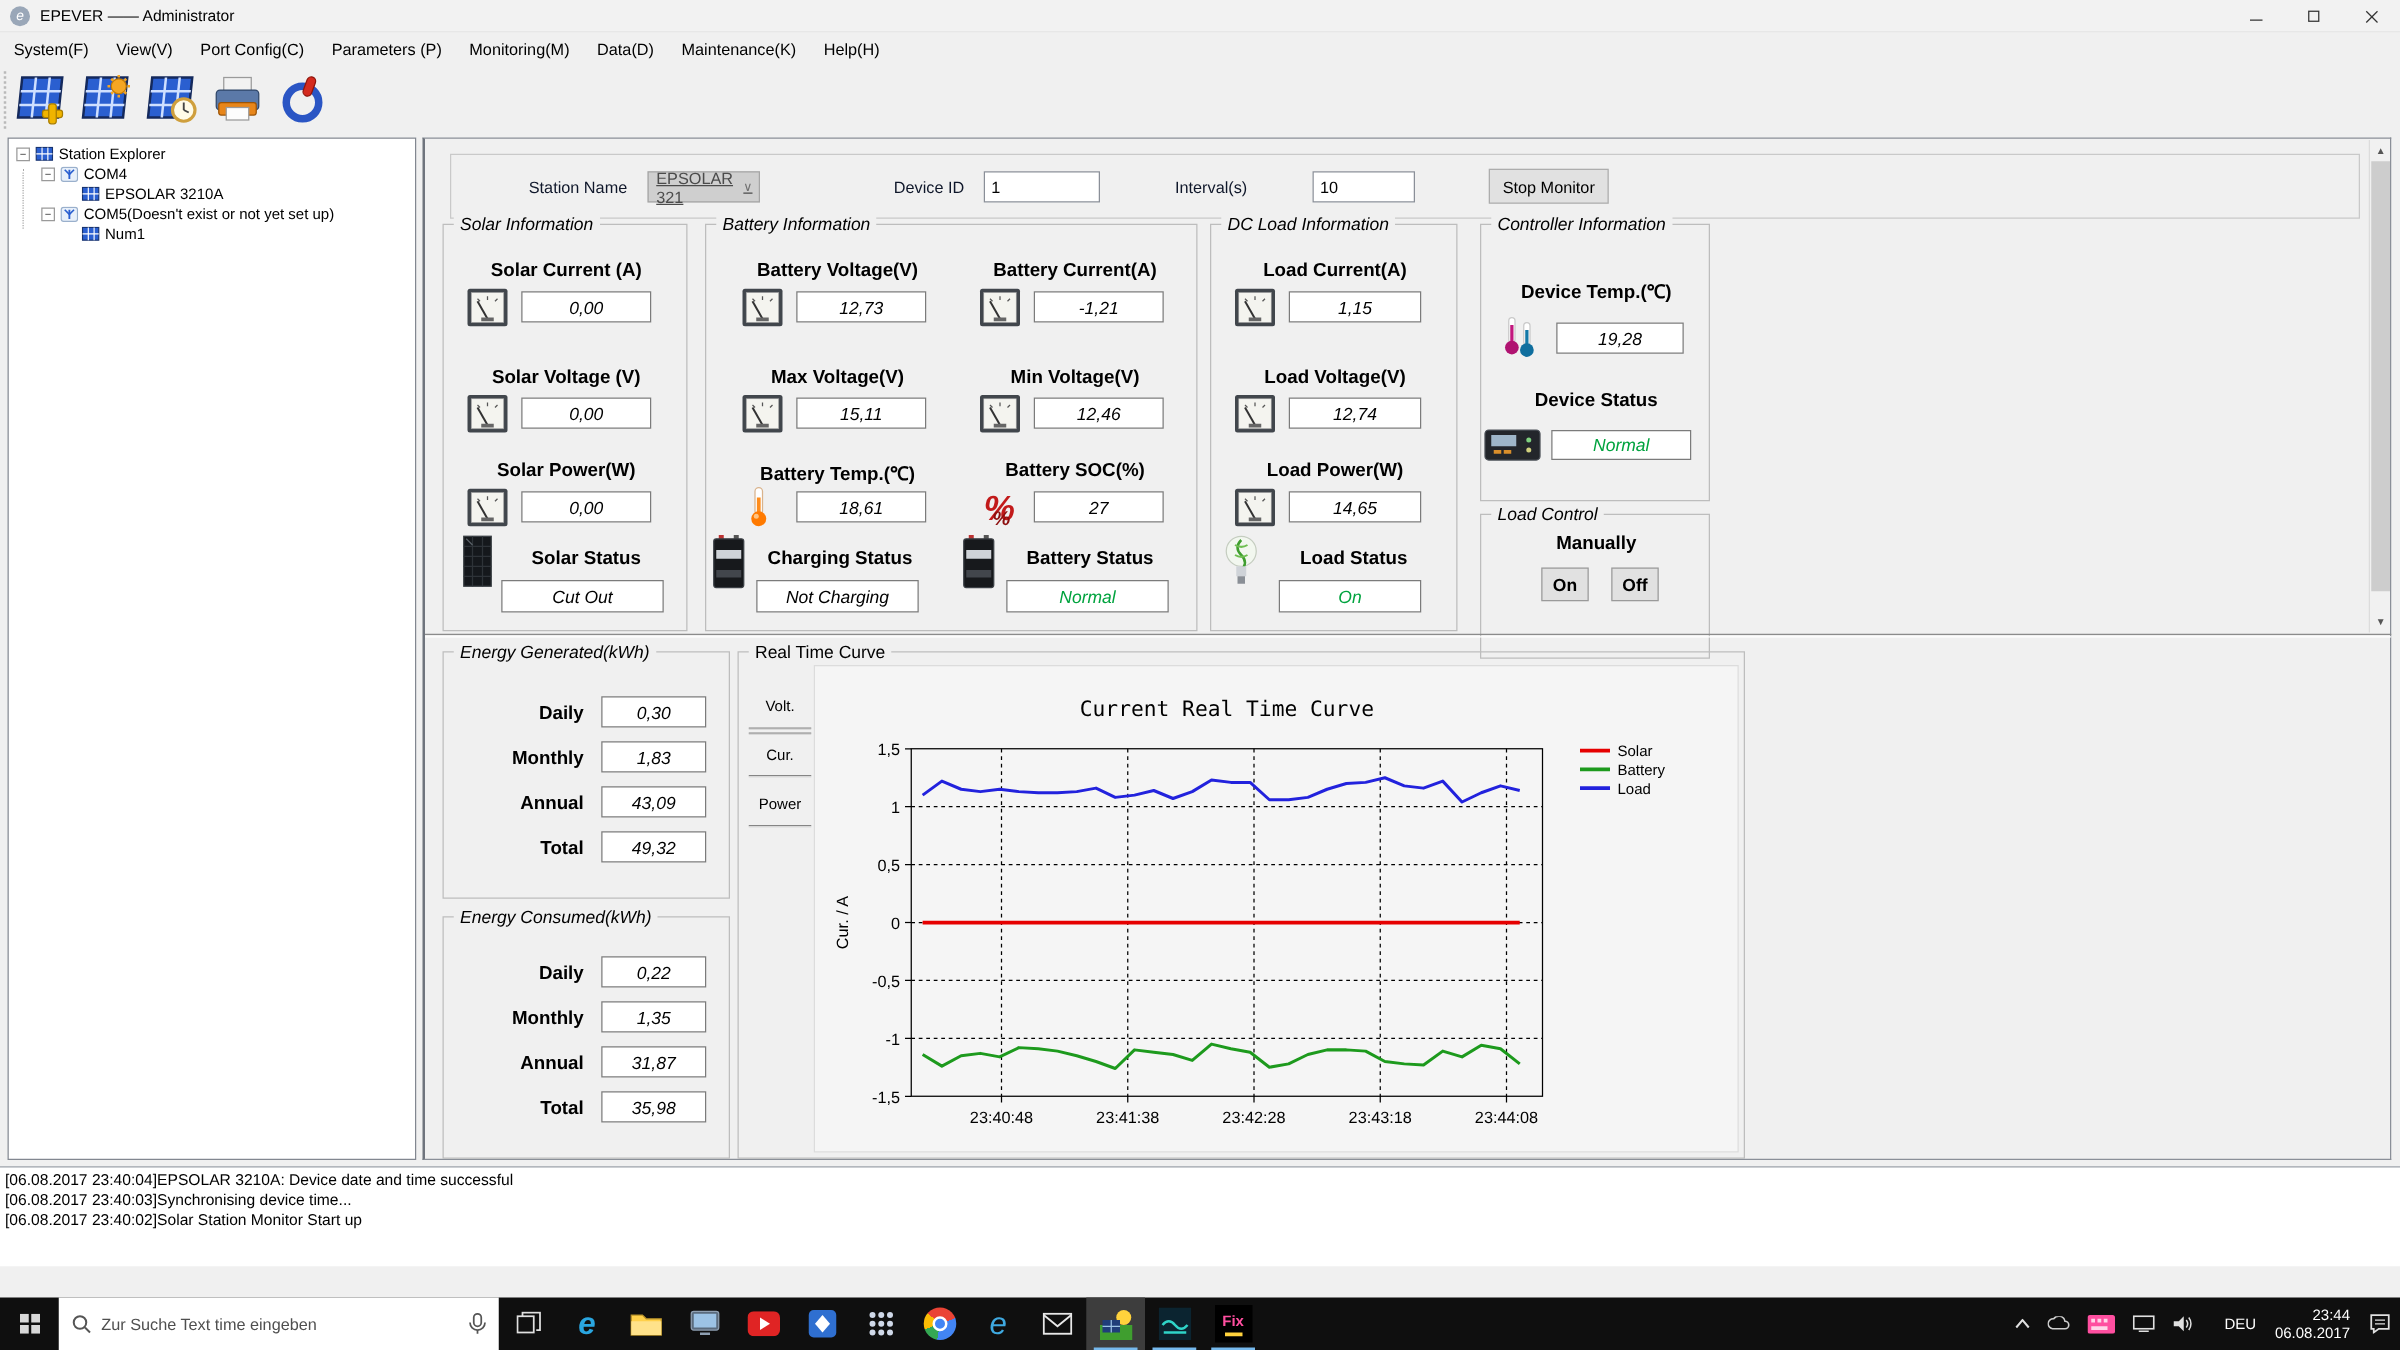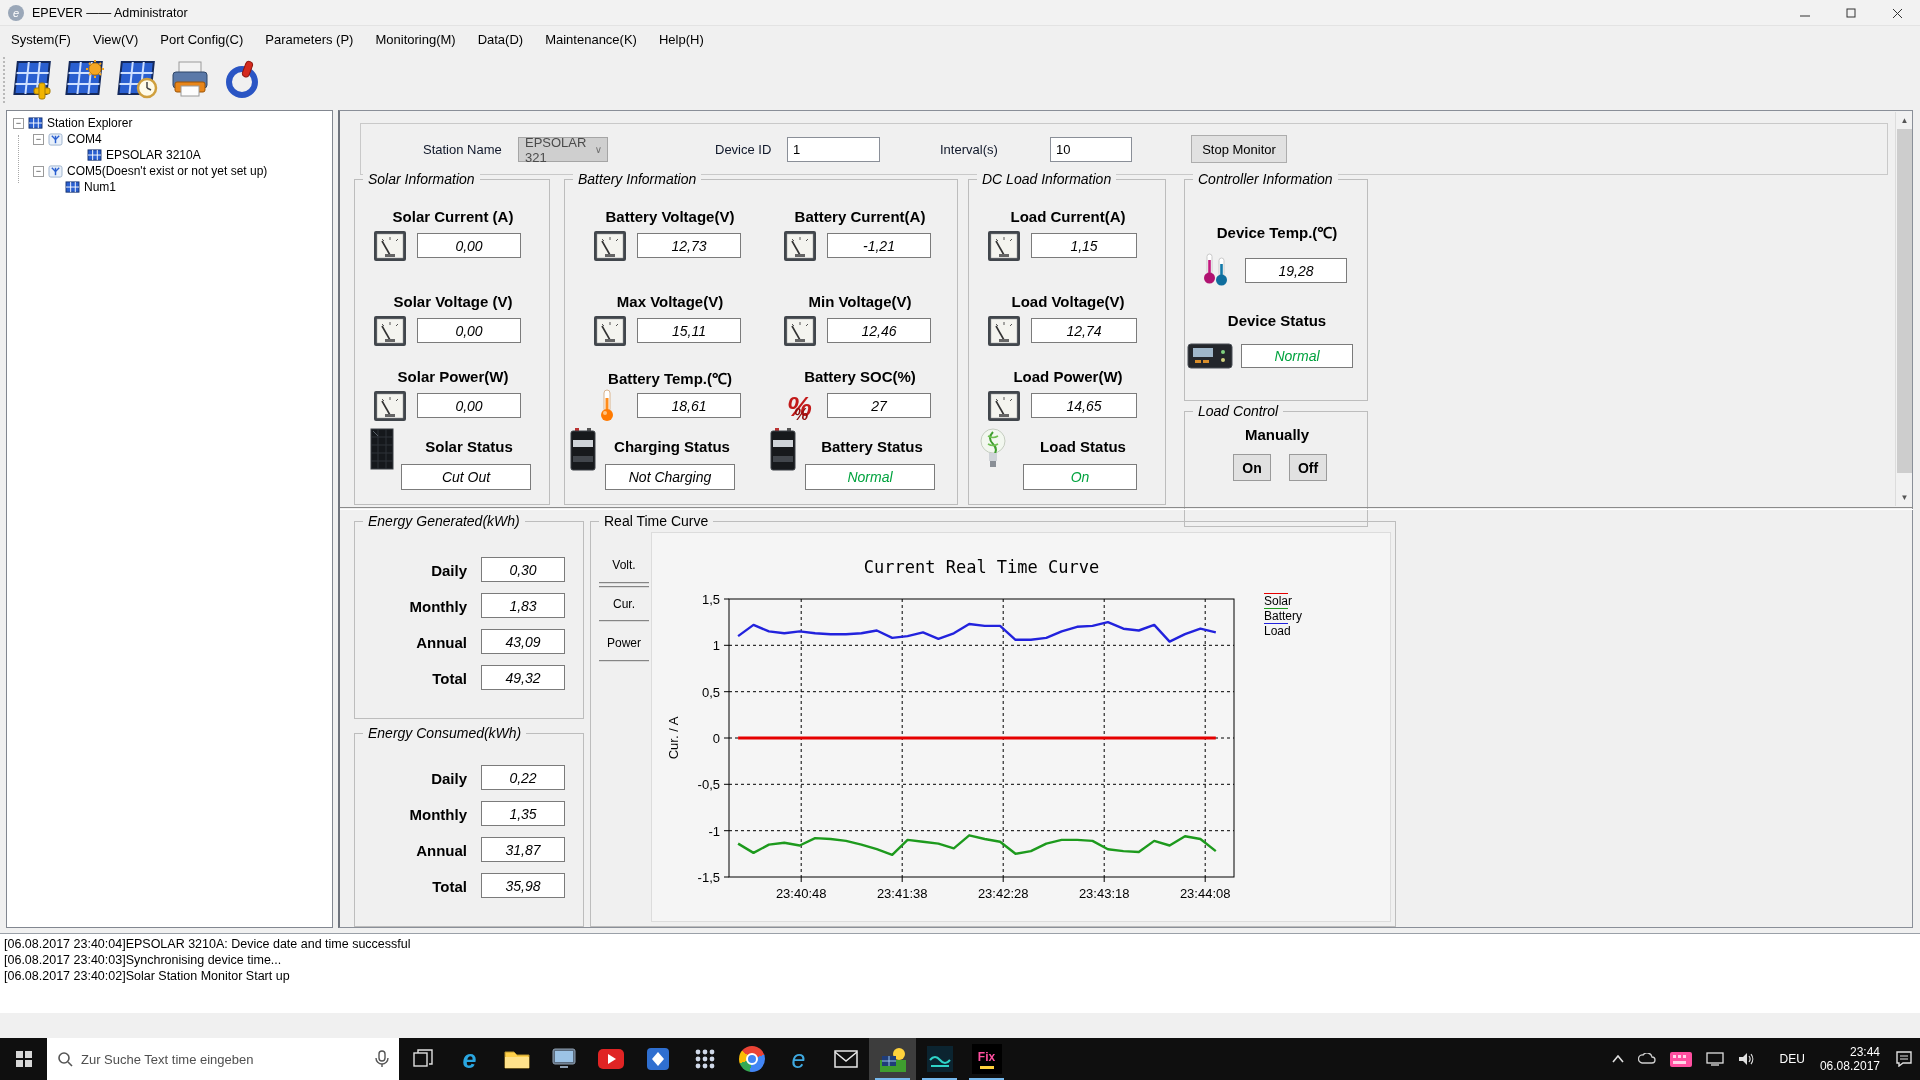--- a/index.html
+++ b/index.html
@@ -53,7 +53,7 @@
   .finput { position:absolute; top:13px; height:25px; background:#fff; border:1px solid #8a8f98;
     font-size:13px; padding-left:5px; display:flex; align-items:center; }
   #station-dropdown { position:absolute; left:157px; top:13px; width:90px; height:25px; background:#cfcfcf;
-    border:1px solid #a5a5a5; font-size:13px; color:#4b4b4b; display:flex; align-items:center; padding-left:6px; }
+    border:1px solid #a5a5a5; font-size:13px; color:#4b4b4b; display:flex; align-items:center; padding-left:6px;text-decoration:underline; }
   #station-dropdown .caret { margin-left:auto; margin-right:5px; font-size:10px; color:#707070; }
   #stop-btn { position:absolute; left:830px; top:11px; width:96px; height:28px; background:#e1e1e1;
     border:1px solid #adadad; font-size:13px; display:flex; align-items:center; justify-content:center; }

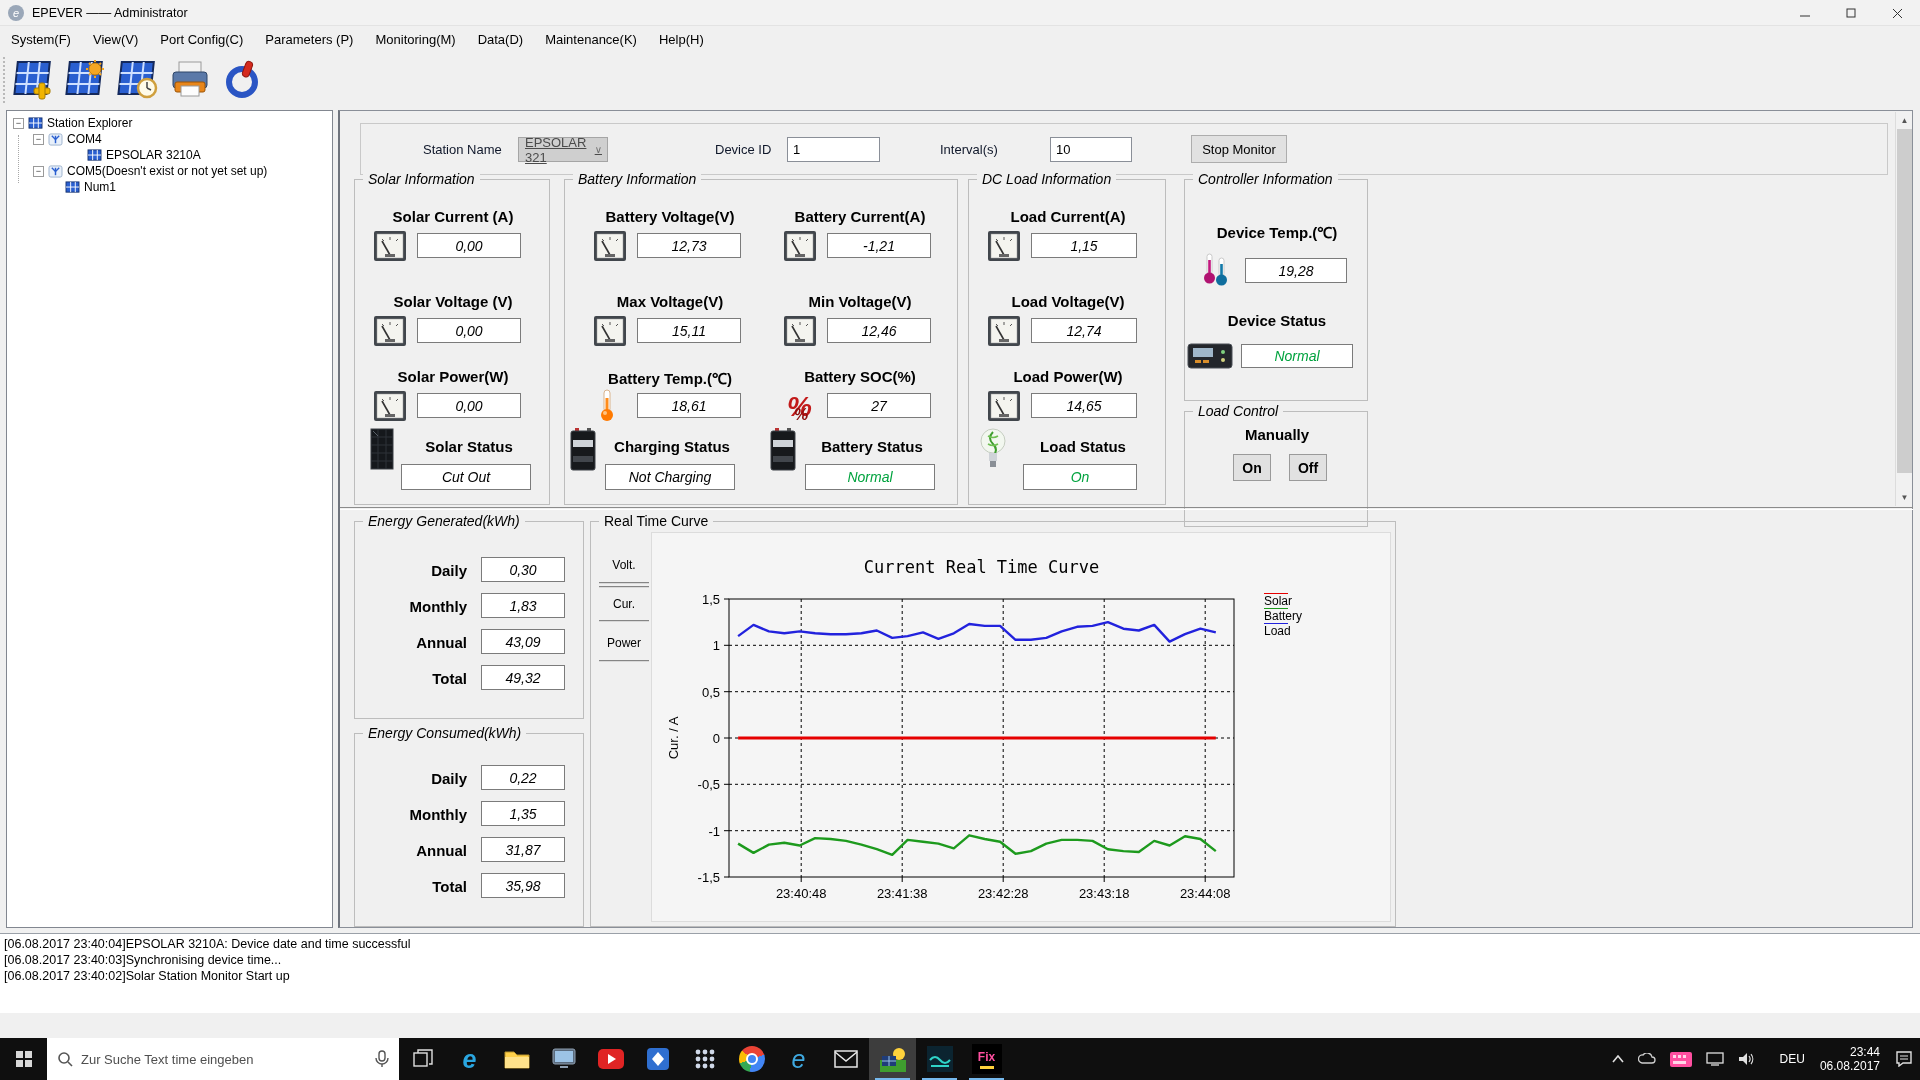--- a/index.html
+++ b/index.html
@@ -289,7 +289,7 @@
       </svg>
     <span>COM4</span>
   </div>
-  <div class="trow" style="padding-left:80px">
+  <div class="trow" style="padding-left:58px">
     <svg class="ticon">
         <use href="#sy-bluepanel" width="15" height="13"></use>
       </svg>

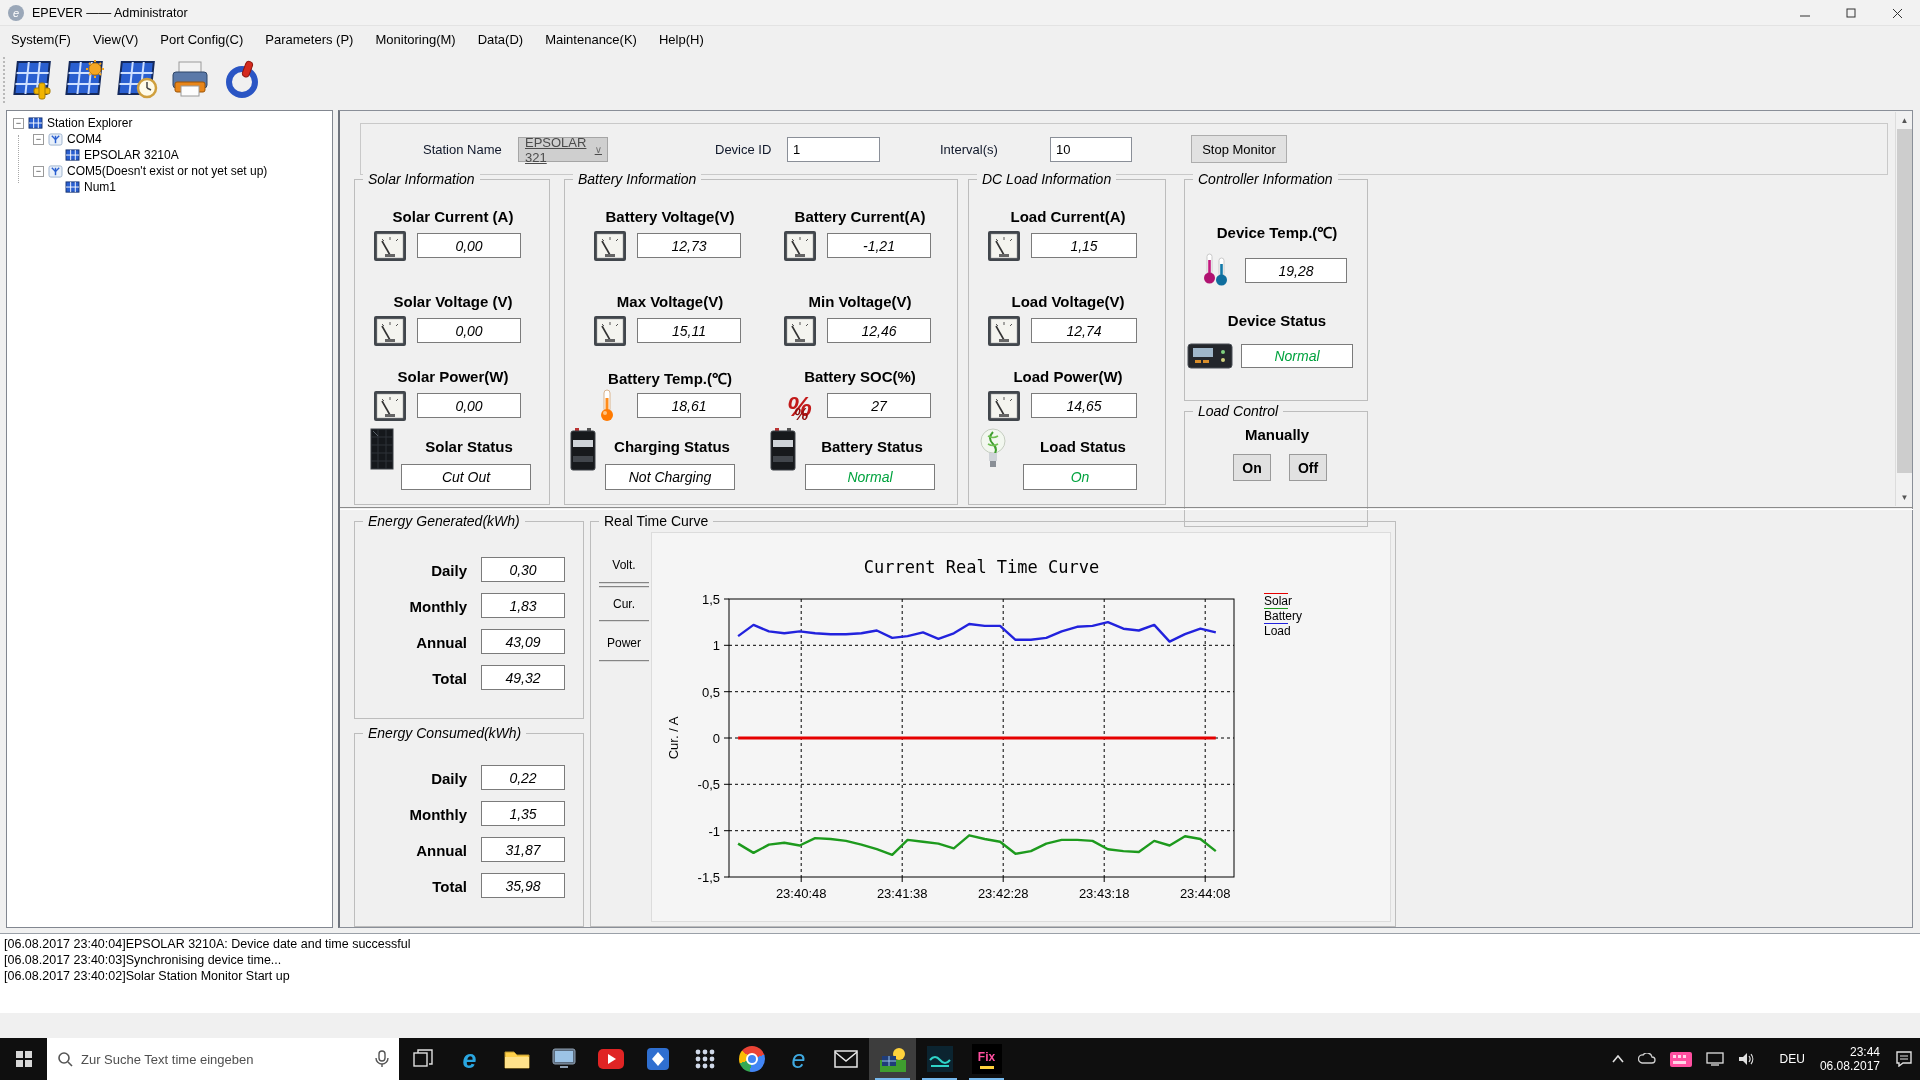--- a/index.html
+++ b/index.html
@@ -74,7 +74,7 @@
   .rt-tab { position:absolute; left:8px; width:50px; height:36px; background:#f0f0f0; font-size:12px;
     display:flex; align-items:center; justify-content:center; border-bottom:2px groove #d9d9d9; }
   #legend { position:absolute; left:612px; top:60px; }
-  .legend-item { display:flex; align-items:flex-start; height:15px;flex-direction:column; }
+  .legend-item { display:flex; align-items:center; height:15px; }
   .legend-swatch { width:24px; height:3px; margin-right:6px; }
   .legend-label { font-size:12px; }
 

